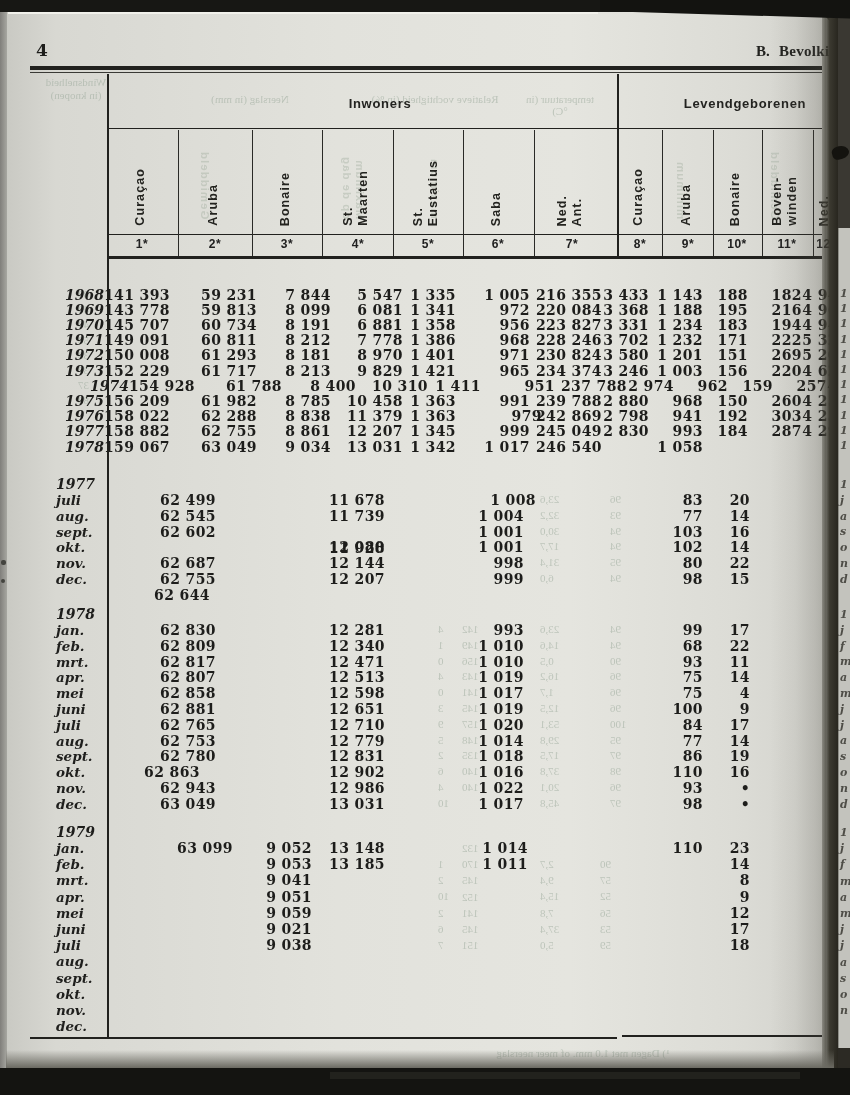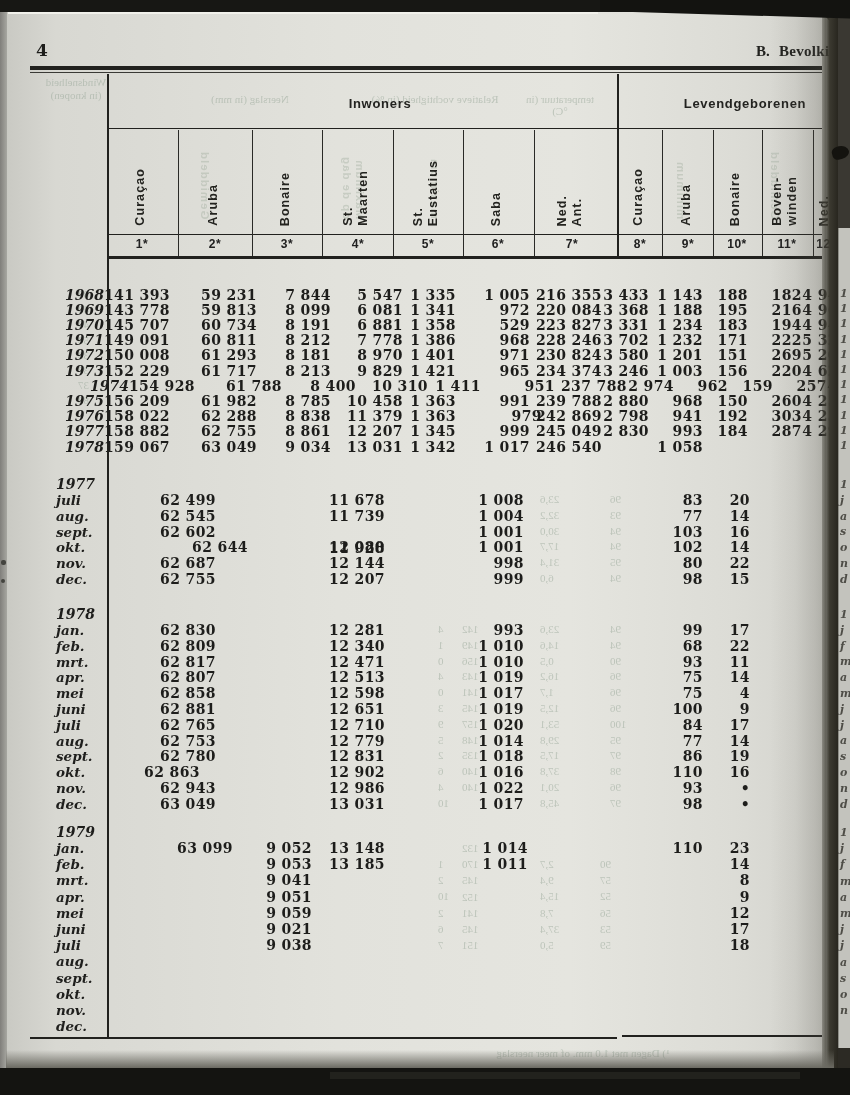--- a/index.html
+++ b/index.html
@@ -165,7 +165,7 @@
         <div class="cell" style="right: 519px;">8 191</div>
         <div class="cell" style="right: 447px;">6 881</div>
         <div class="cell" style="right: 394px;">1 358</div>
-        <div class="cell" style="right: 320px;">529</div>
+        <div class="cell" style="right: 320px;">956</div>
         <div class="cell" style="right: 248px;">223 827</div>
         <div class="cell" style="right: 201px;">3 331</div>
         <div class="cell" style="right: 147px;">1 234</div>

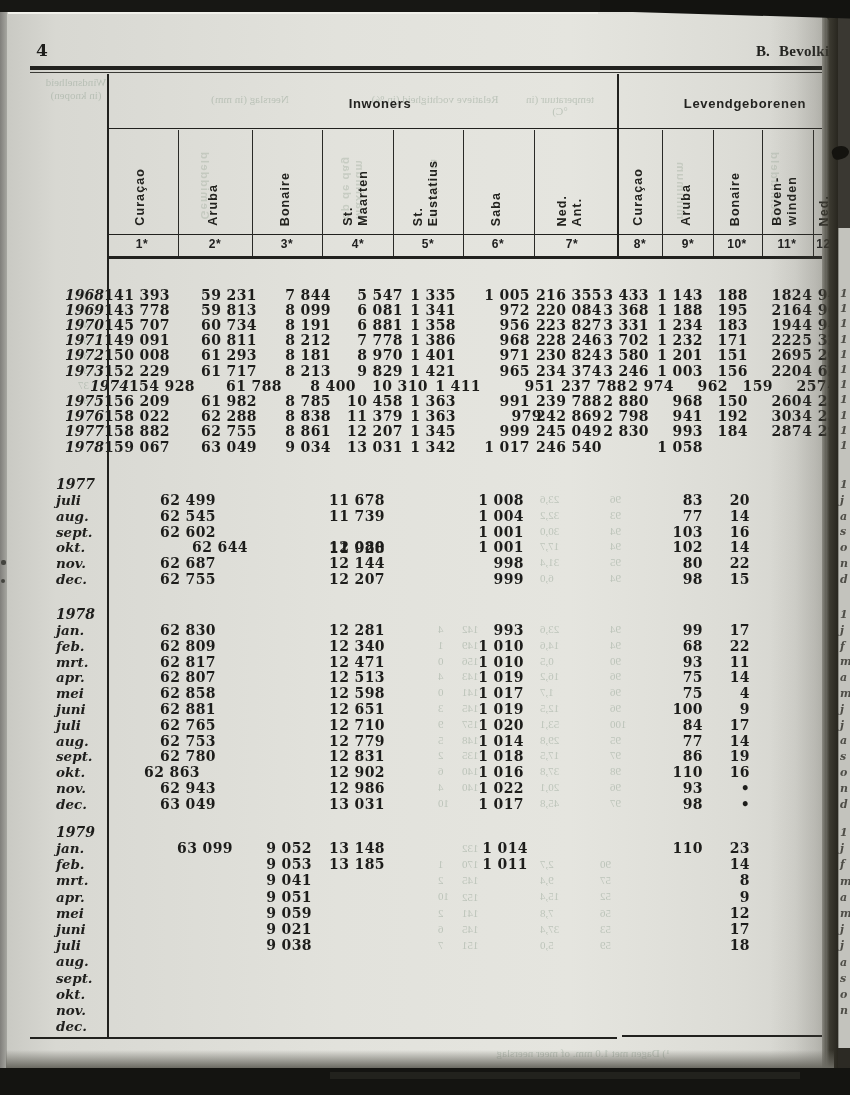--- a/index.html
+++ b/index.html
@@ -294,7 +294,7 @@
         <div class="rl-month">juli</div>
         <div class="cell" style="right: 634px;">62 499</div>
         <div class="cell" style="right: 465px;">11 678</div>
-        <div class="cell" style="right: 326px; margin-left: 24px;">1 008</div>
+        <div class="cell" style="right: 314px; margin-left: 24px;">1 008</div>
         <div class="cell" style="right: 147px;">83</div>
         <div class="cell" style="right: 100px;">20</div>
       </div>

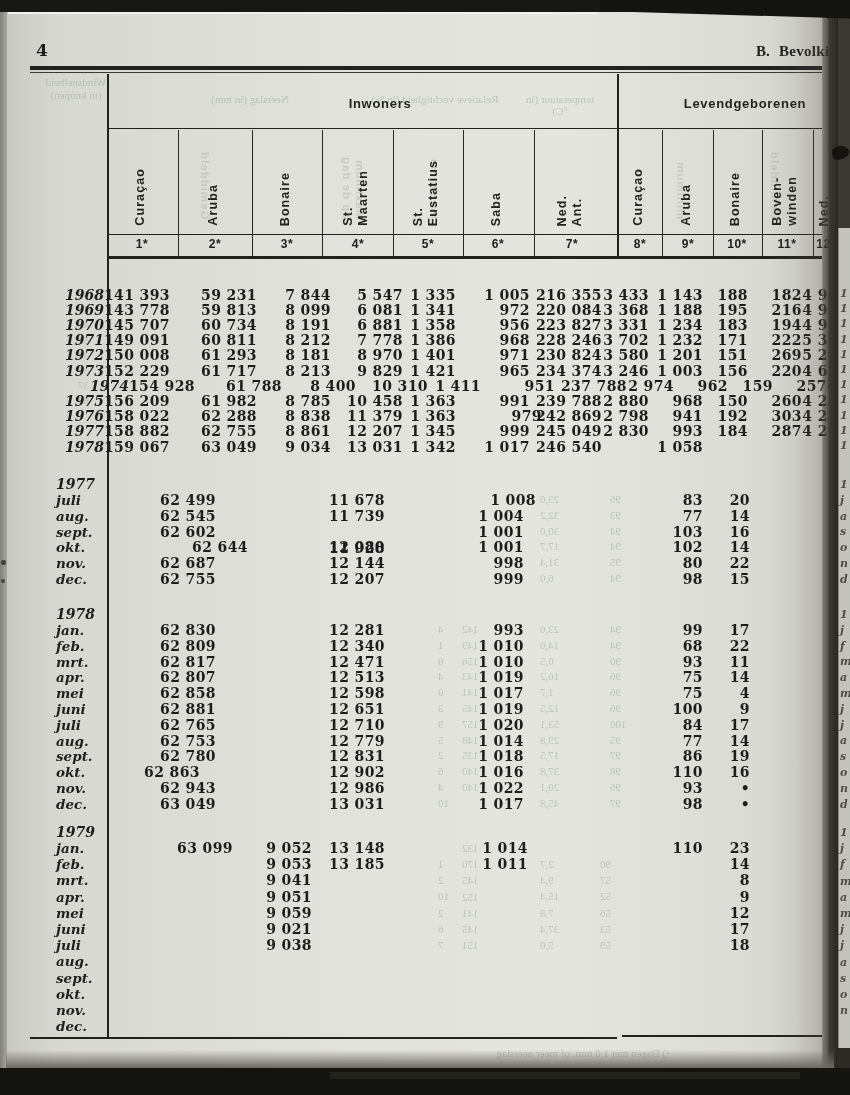--- a/index.html
+++ b/index.html
@@ -316,7 +316,7 @@
       </div>
       <div class="trow" style="top: 539.4px;">
         <div class="rl-month">okt.</div>
-        <div class="cell" style="right: 602px;">62 644</div>
+        <div class="cell" style="right: 640px; margin-top: 48px;">62 644</div>
         <div class="cell" style="right: 465px;">12 080</div>
         <div class="cell" style="right: 326px;">1 001</div>
         <div class="cell" style="right: 147px;">102</div>

